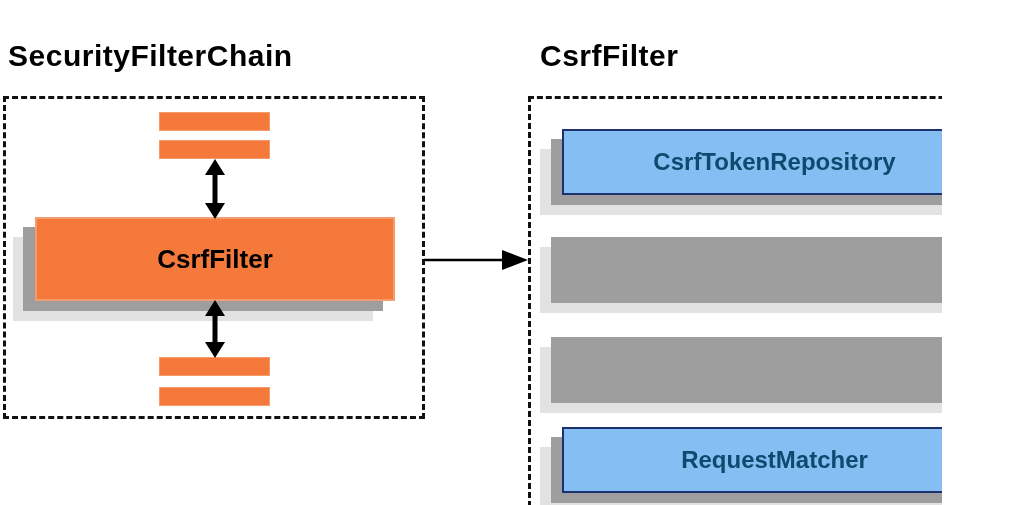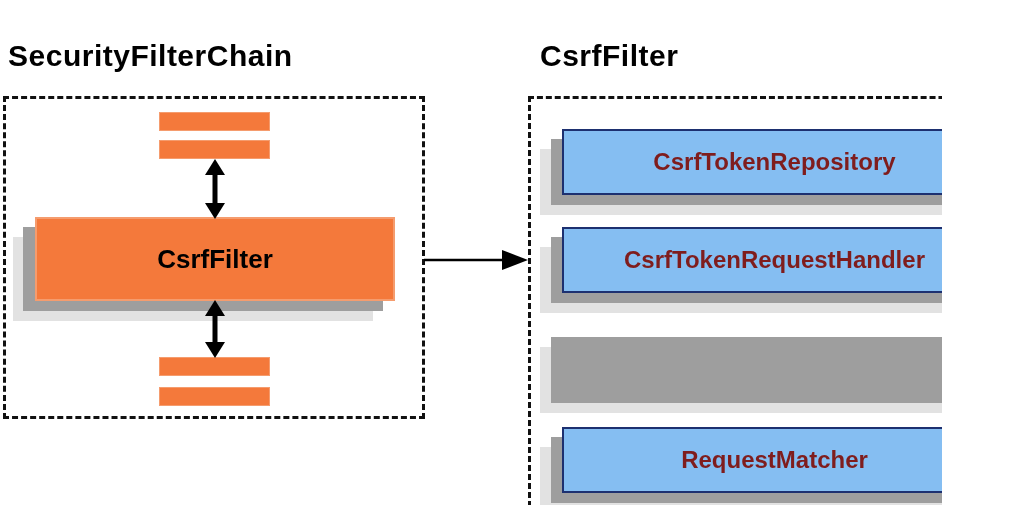--- a/index.html
+++ b/index.html
@@ -68,7 +68,7 @@
     justify-content: center;
     font-size: 24px;
     font-weight: bold;
-    color: #7f1d1d;
+    color: #0c4a6e;
     z-index: 3;
   }
   .shadow-dark {

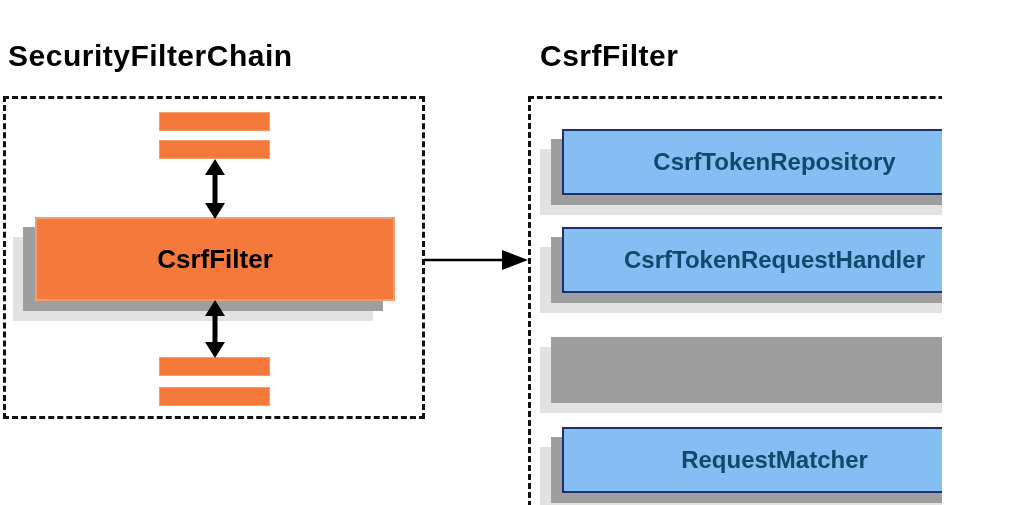--- a/index.html
+++ b/index.html
@@ -135,9 +135,6 @@
 
   <div class="shadow-light" style="left:540px; top:213px; width:425px; height:66px;"></div>
   <div class="shadow-dark" style="left:551px; top:203px; width:425px; height:66px;"></div>
-  <div class="blue-box" style="top:193px;">
-    <span>CsrfTokenRequestHandler</span>
-  </div>
 
   <div class="shadow-light" style="left:540px; top:313px; width:425px; height:66px;"></div>
   <div class="shadow-dark" style="left:551px; top:303px; width:425px; height:66px;"></div>

